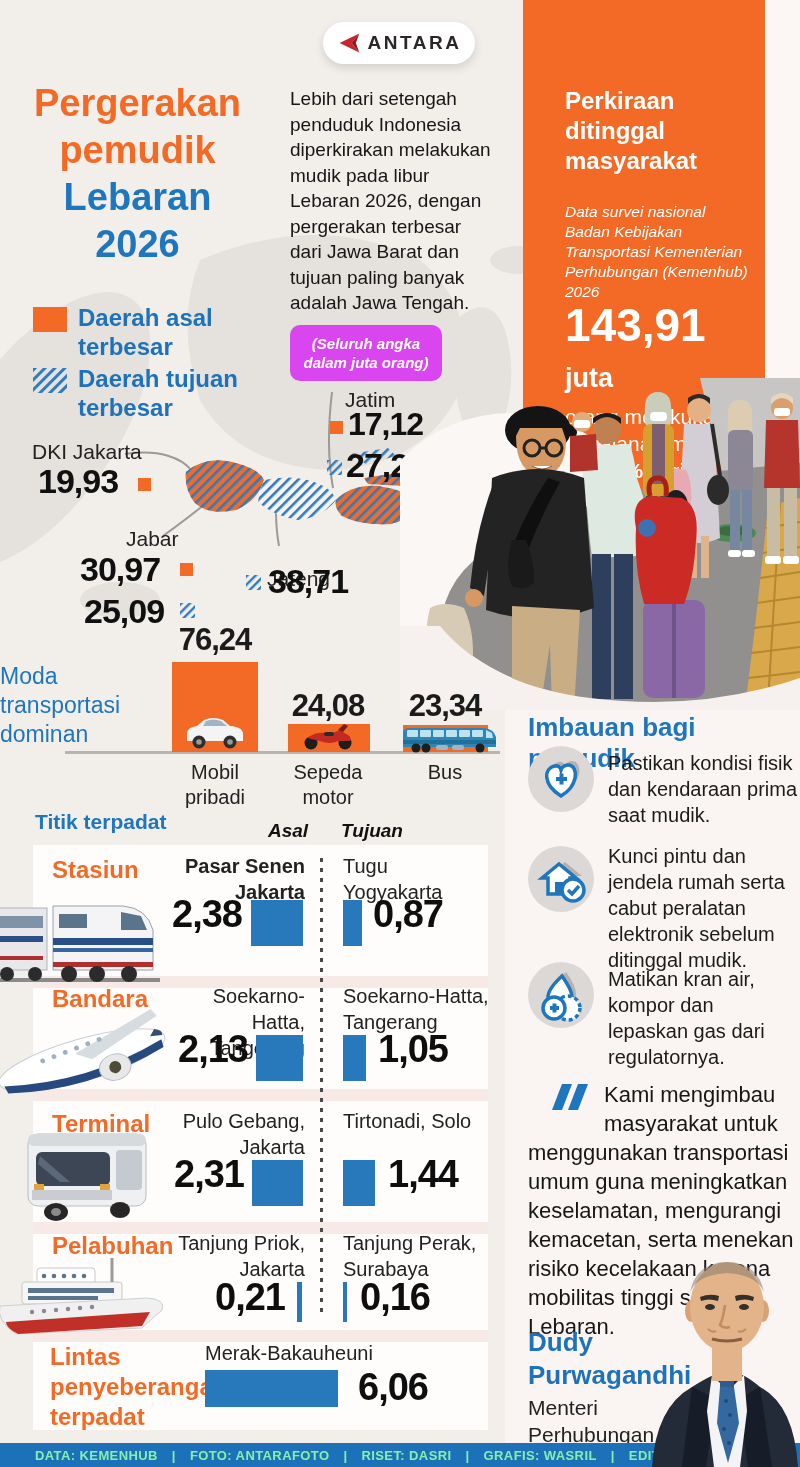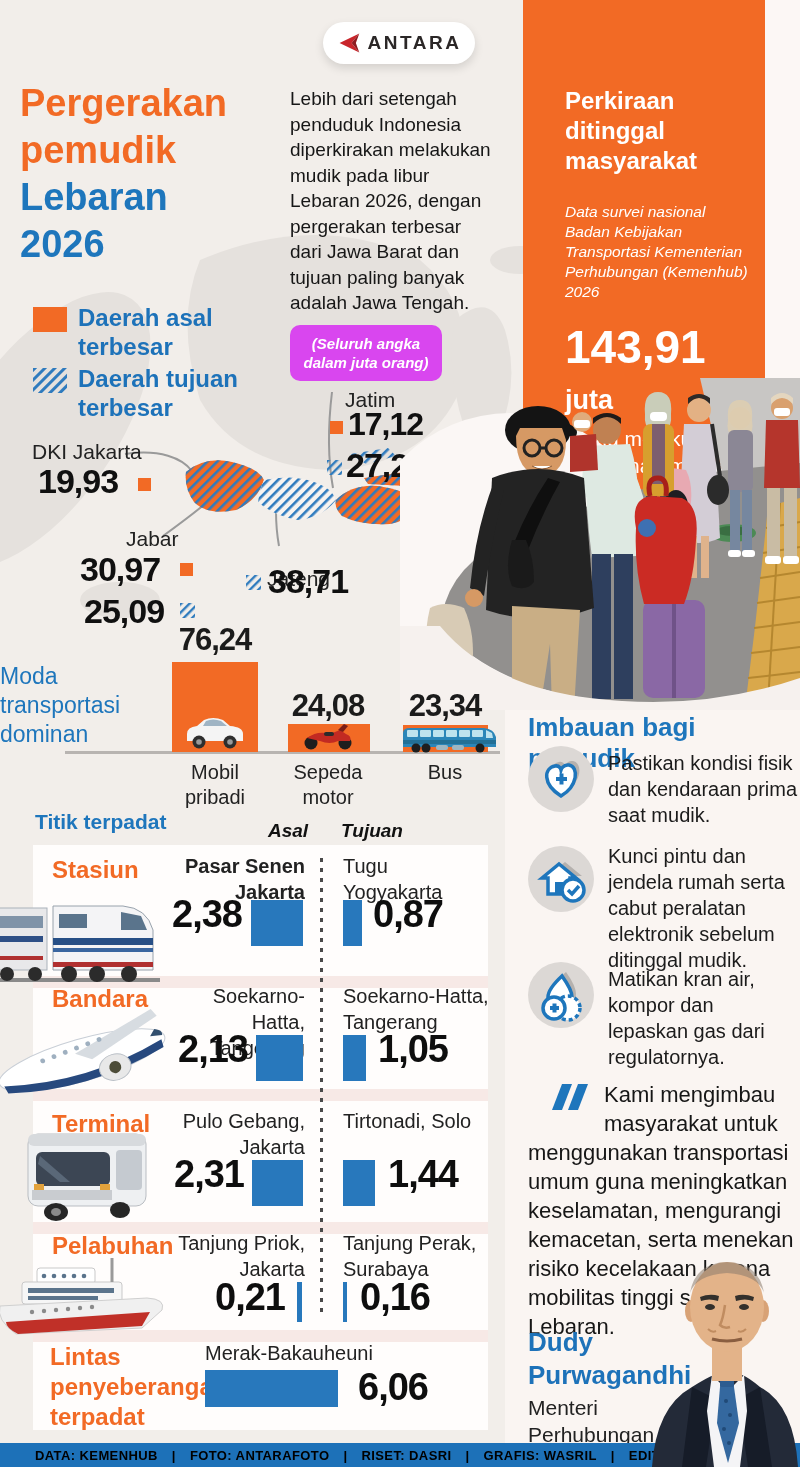--- a/index.html
+++ b/index.html
@@ -13,7 +13,7 @@
   .logo-pill{left:323px;top:22px;width:152px;height:42px;background:#fff;border-radius:22px;
              box-shadow:0 4px 10px rgba(0,0,0,.13);display:flex;align-items:center;justify-content:center;gap:7px;}
   .logo-text{font-size:19px;font-weight:bold;letter-spacing:2.5px;color:#2B2727;}
-  .title-block{left:20px;top:80px;width:235px;text-align:left;font-weight:800;font-size:38px;line-height:47px;}
+  .title-block{left:20px;top:80px;width:235px;text-align:center;font-weight:800;font-size:38px;line-height:47px;}
   .intro{left:290px;top:86px;width:202px;font-size:19px;line-height:25.5px;color:#161616;}
   .panel{left:523px;top:0;width:242px;height:560px;background:#F26A25;color:#fff;padding:86px 14px 0 42px;}
   .panel-h{font-size:24px;line-height:30px;font-weight:bold;}

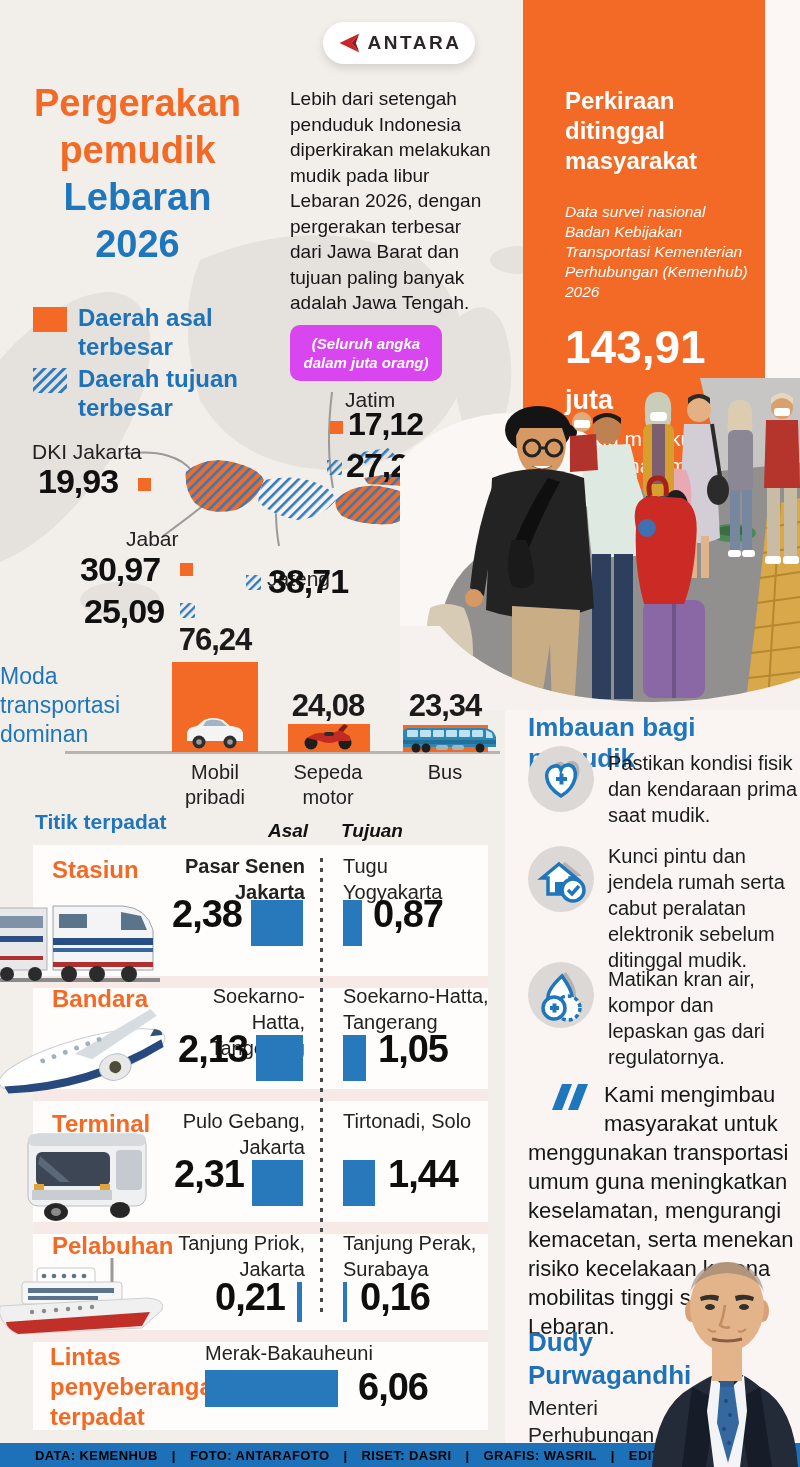--- a/index.html
+++ b/index.html
@@ -18,7 +18,7 @@
   .panel{left:523px;top:0;width:242px;height:560px;background:#F26A25;color:#fff;padding:86px 14px 0 42px;}
   .panel-h{font-size:24px;line-height:30px;font-weight:bold;}
   .panel-src{font-size:15.5px;line-height:20px;font-style:italic;margin-top:26px;}
-  .panel-big{margin-top:22px;font-weight:800;font-size:46px;line-height:46px;}
+  .panel-big{font-weight:800;font-size:46px;line-height:46px;}
   .panel-big small{font-size:27px;font-weight:bold;}
   .panel-desc{font-size:21px;line-height:27px;margin-top:2px;}
   .legend-label{font-size:24px;line-height:29px;font-weight:bold;color:#1D72B9;width:175px;}

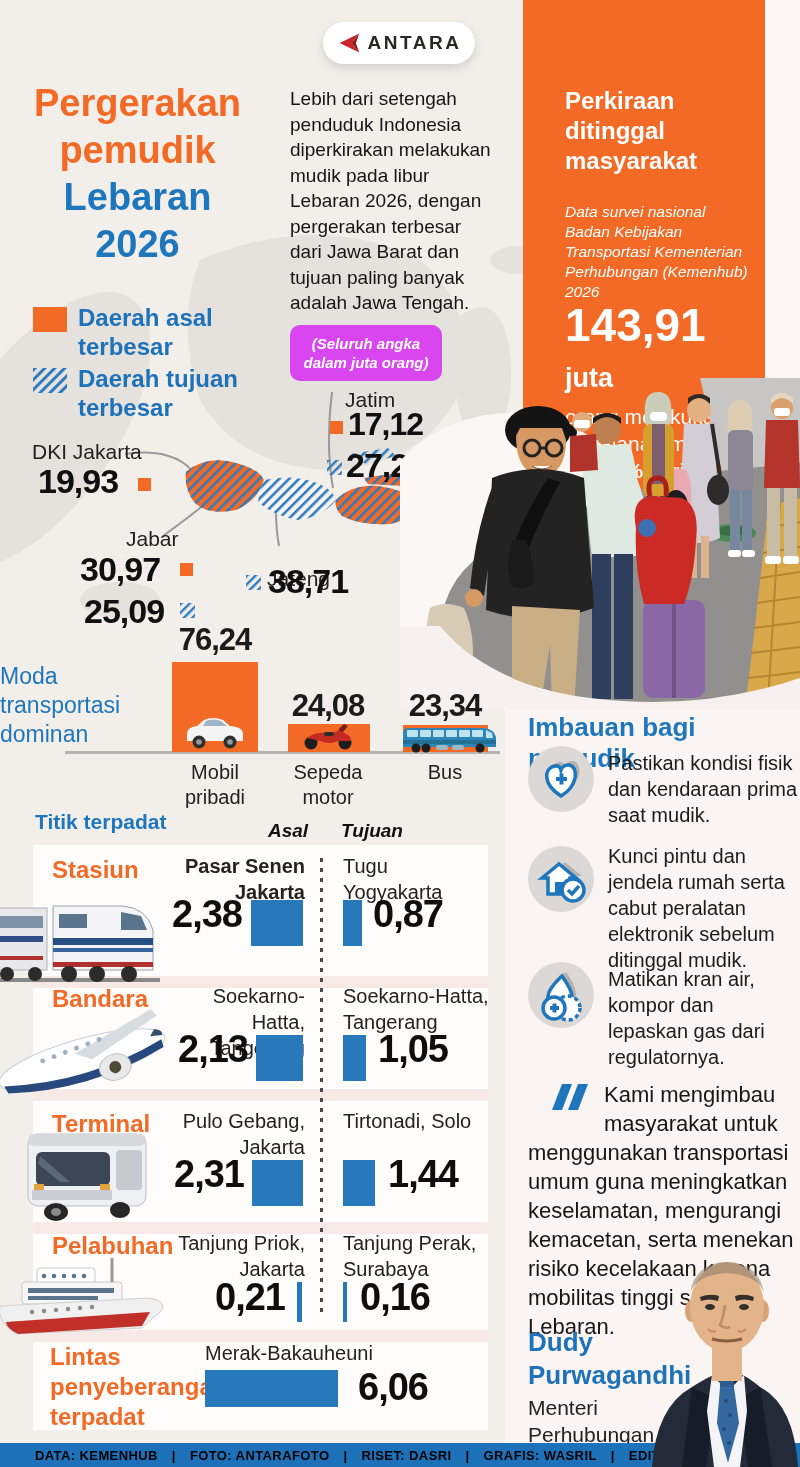--- a/index.html
+++ b/index.html
@@ -44,7 +44,7 @@
   .quote-text{font-size:22px;line-height:29px;color:#161616;}
   .author{font-size:26px;line-height:33px;font-weight:bold;color:#1D72B9;}
   .role{font-size:21px;line-height:27px;color:#222;}
-  .footer{left:0;top:1443px;width:800px;height:24px;background:#1D71B8;color:#000000;display:flex;align-items:center;
+  .footer{left:0;top:1443px;width:800px;height:24px;background:#1D71B8;color:#86efac;display:flex;align-items:center;
           padding-left:35px;font-size:13px;font-weight:bold;letter-spacing:.4px;gap:14px;z-index:30;}
   .col-h{font-size:19px;font-weight:bold;font-style:italic;color:#111;text-align:center;}
   .titik-h{font-size:21px;font-weight:bold;color:#1E76BC;}

